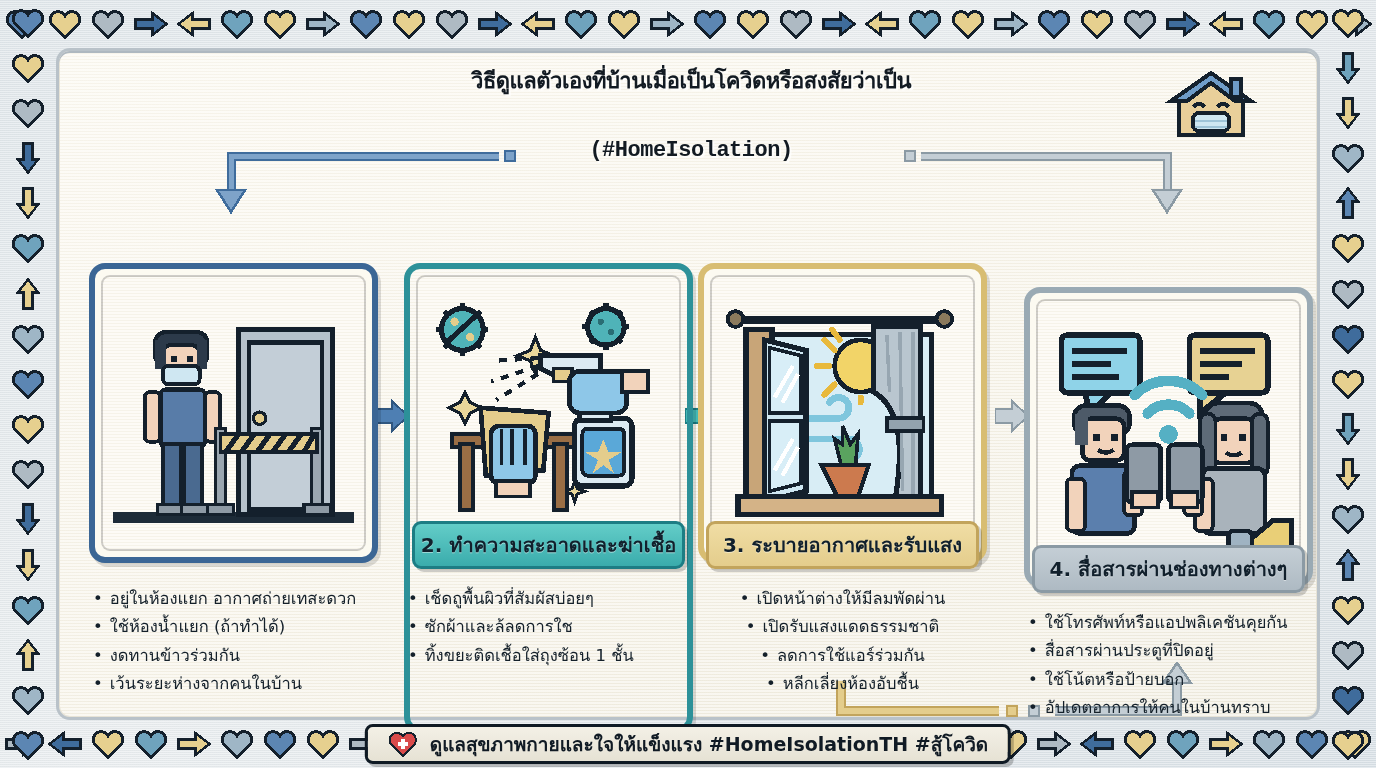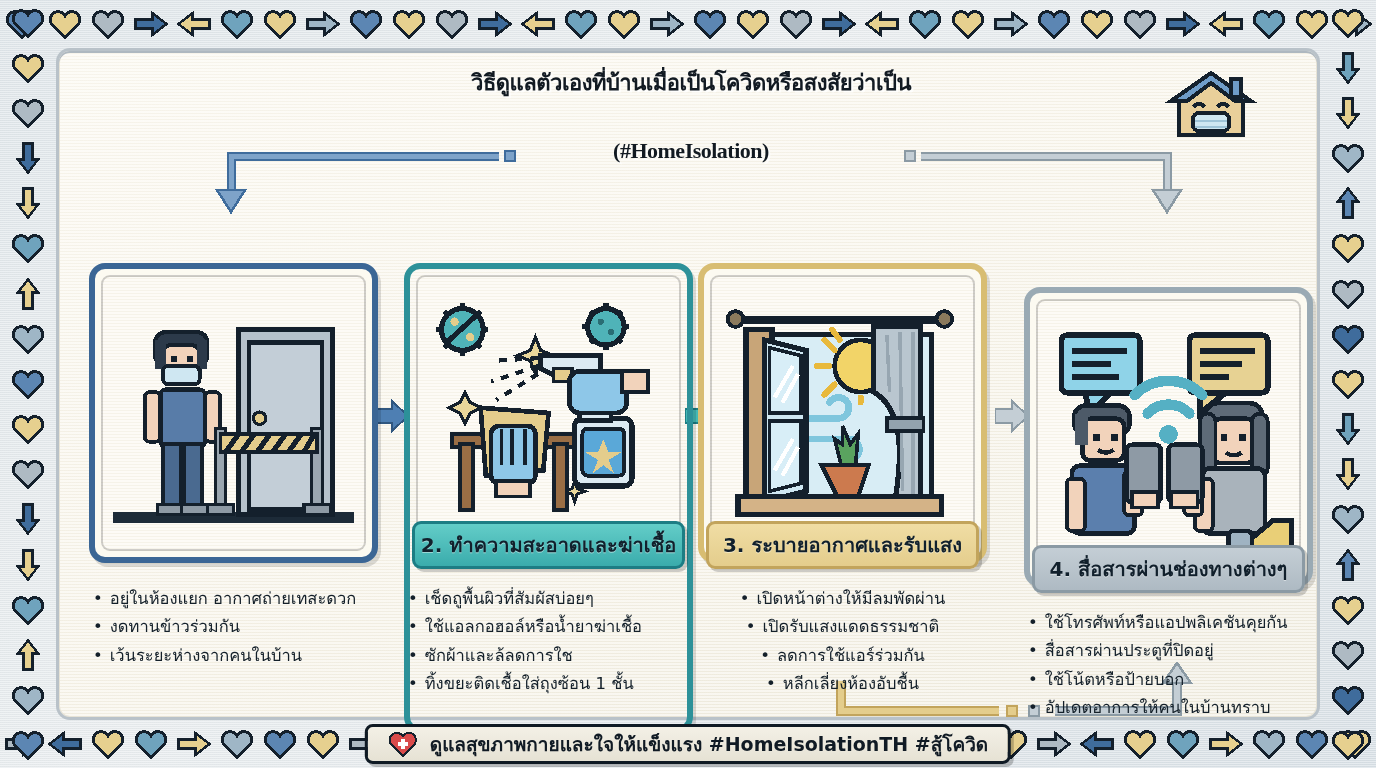--- a/index.html
+++ b/index.html
@@ -36,7 +36,7 @@
   
   #title-wrap { position: absolute; left: 0; top: 20px; width: 1264px; text-align: center; z-index: 6; }
   .title-line {
-    font-family: Liberation Serif, serif;
+    font-family: Liberation Mono, monospace;
     font-weight: bold; color: #121a22; line-height: 1.08;
     letter-spacing: -0.5px;
     text-shadow: 2px 2px 0 rgba(255,255,255,0.75);

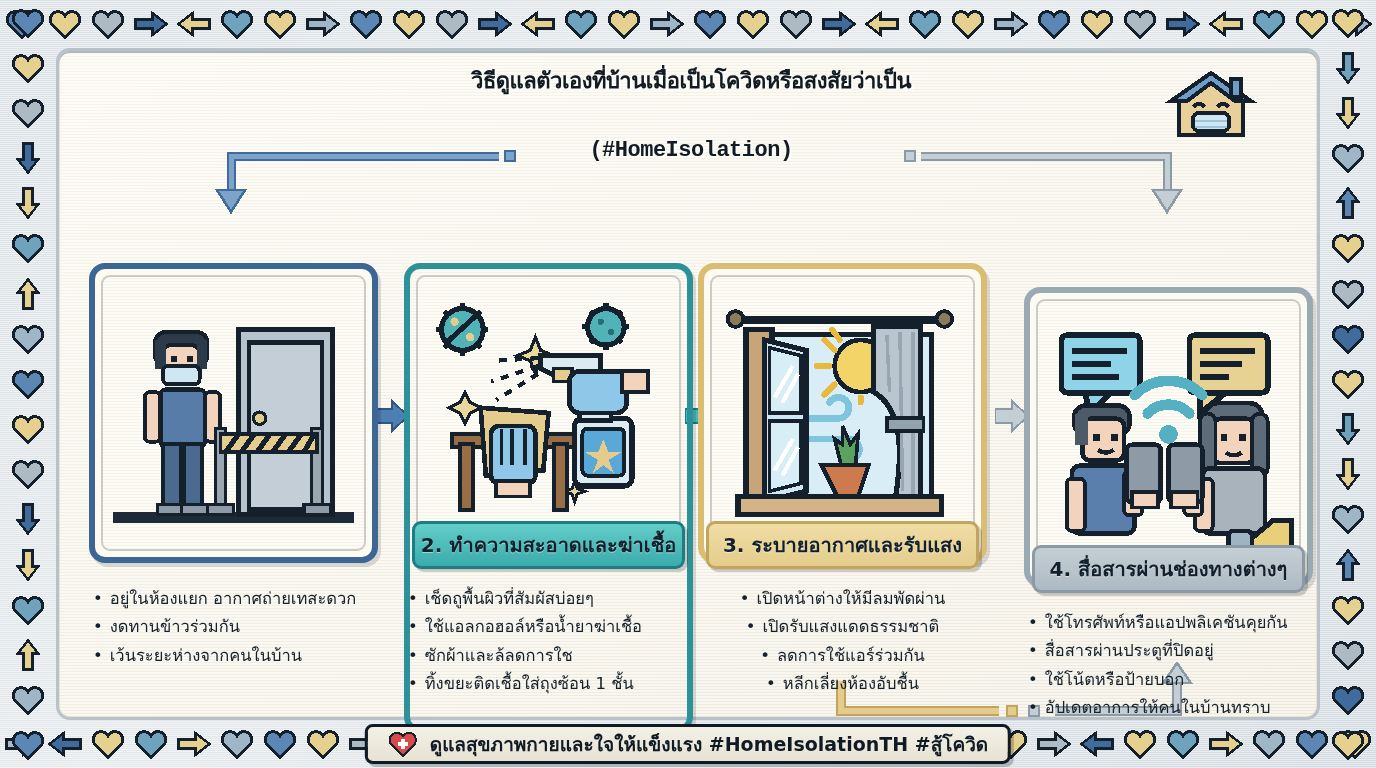--- a/index.html
+++ b/index.html
@@ -720,6 +720,7 @@
         </div>
         <ul class="bullets">
           <li>อยู่ในห้องแยก อากาศถ่ายเทสะดวก</li>
+          <li>ใช้ห้องน้ำแยก (ถ้าทำได้)</li>
           <li>งดทานข้าวร่วมกัน</li>
           <li>เว้นระยะห่างจากคนในบ้าน</li>
         </ul>

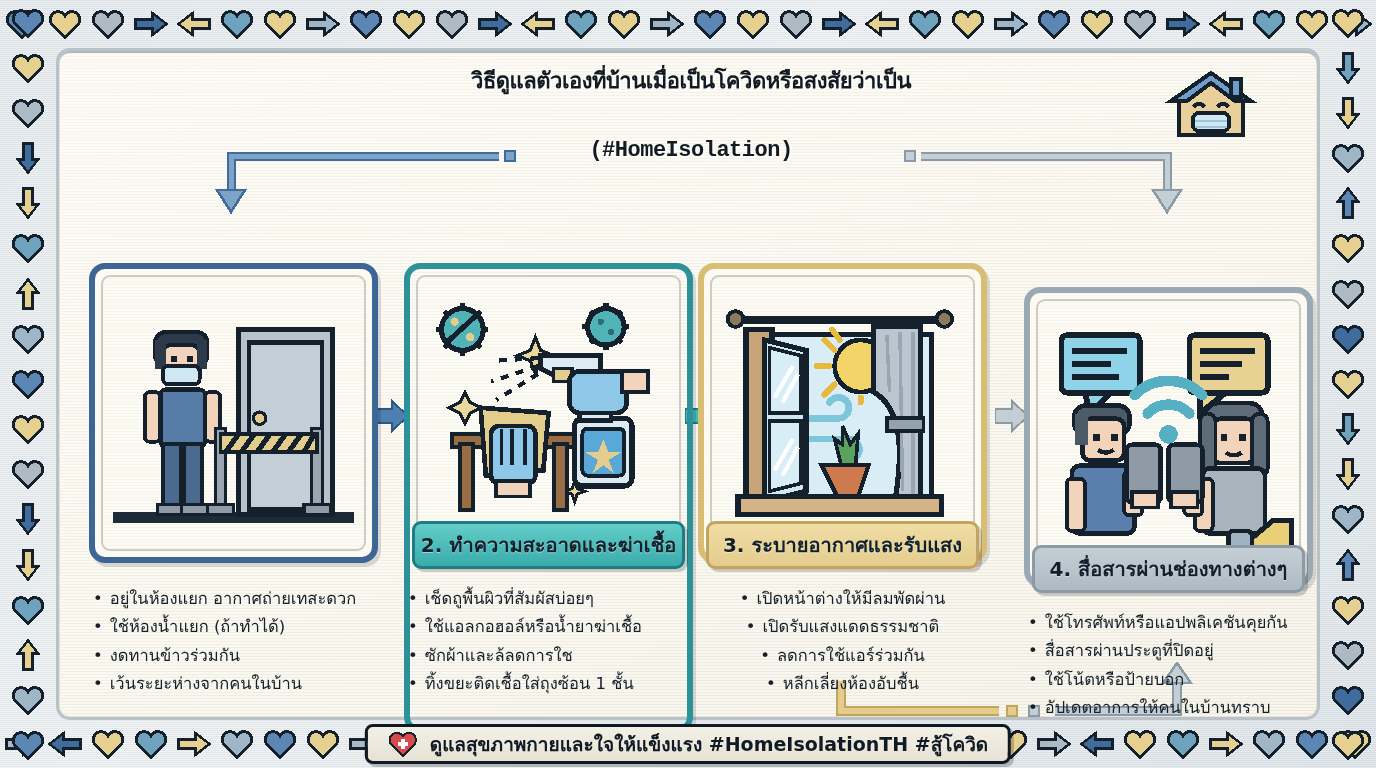--- a/index.html
+++ b/index.html
@@ -793,7 +793,6 @@
         <div class="card-label">2. ทำความสะอาดและฆ่าเชื้อ</div>
         <ul class="bullets">
           <li>เช็ดถูพื้นผิวที่สัมผัสบ่อยๆ</li>
-          <li>ใช้แอลกอฮอล์หรือน้ำยาฆ่าเชื้อ</li>
           <li>ซักผ้าและล้ลดการใช</li>
           <li>ทิ้งขยะติดเชื้อใส่ถุงซ้อน 1 ชั้น</li>
         </ul>

